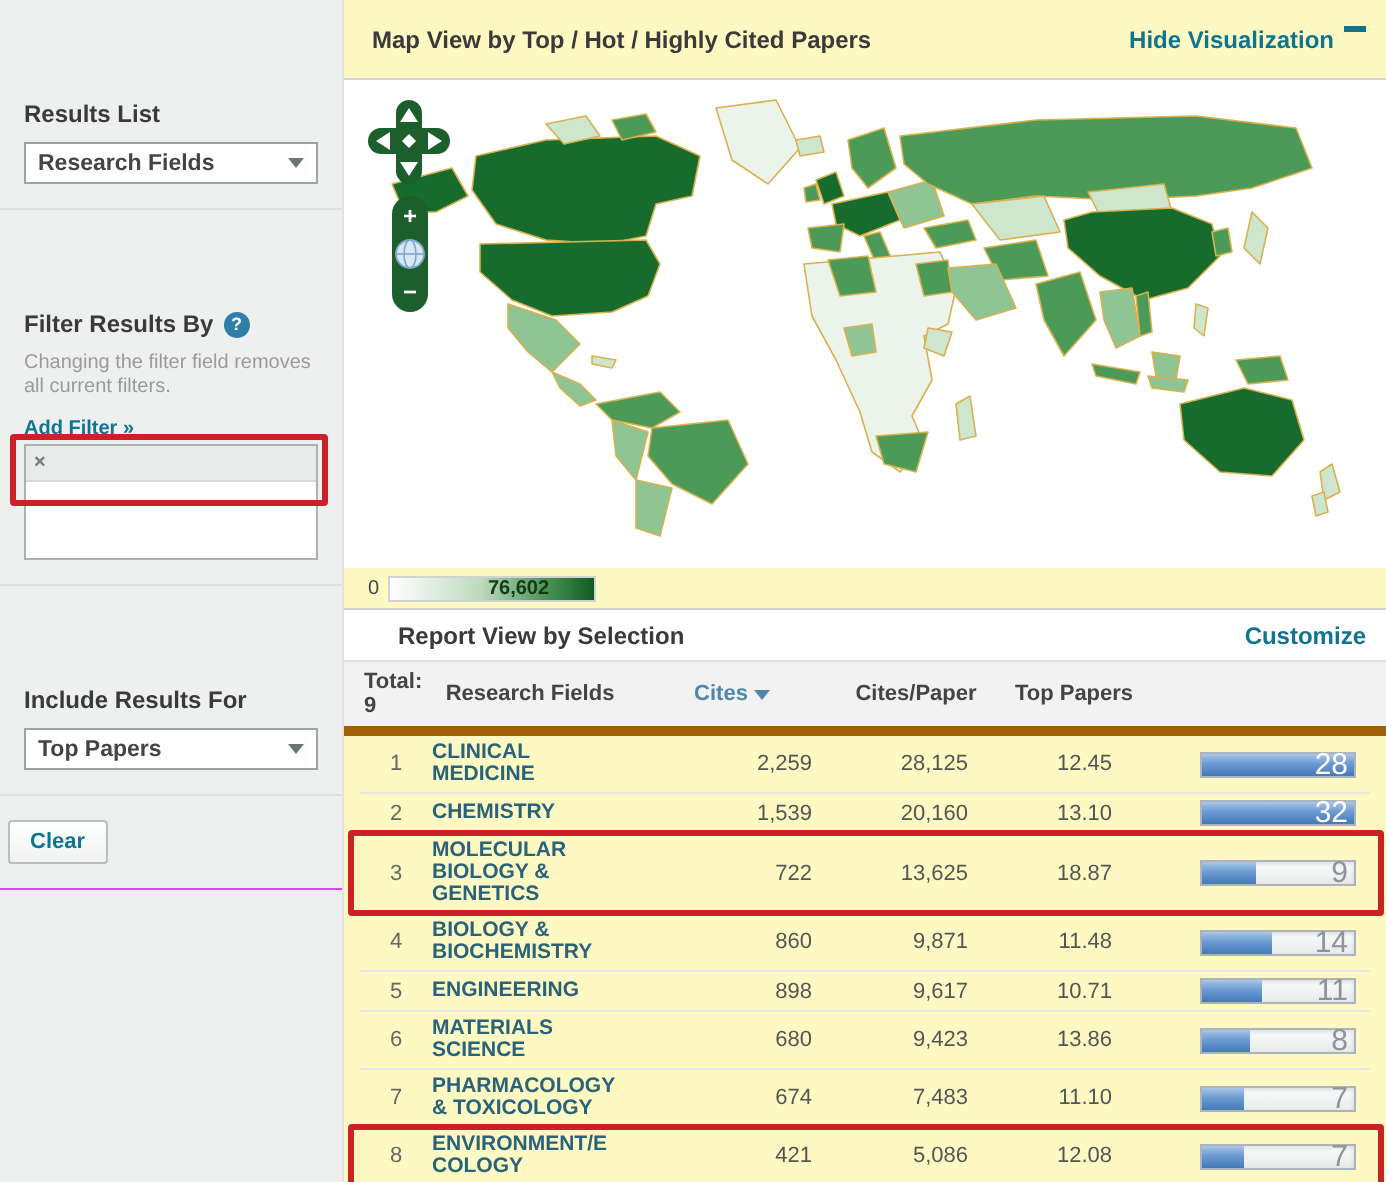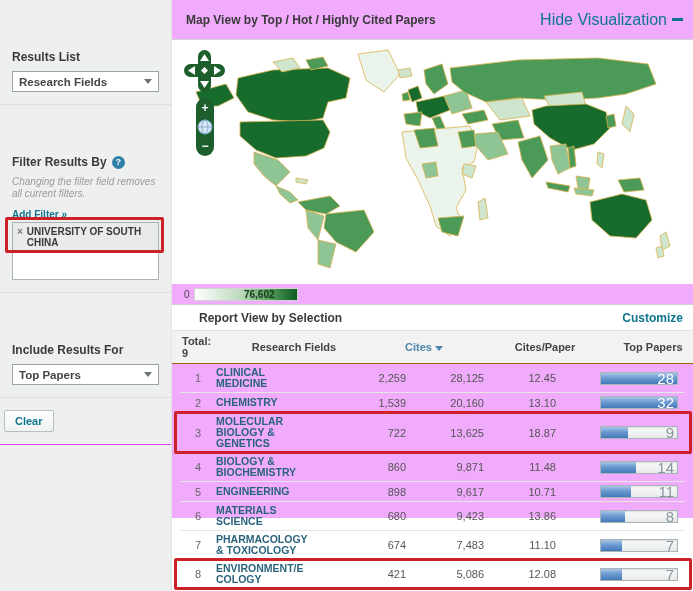--- a/index.html
+++ b/index.html
@@ -31,7 +31,7 @@
   .btn{background:linear-gradient(#ffffff,#f0f2f1);border:1px solid #b6c0c2;border-radius:2px;padding:4px 10px;font-size:11px;font-weight:bold;color:var(--accent_teal);cursor:pointer;}
 
   
-  .main{position:absolute;left:172px;top:0;width:521px;height:518px;background:#f0abfc;}
+  .main{position:absolute;left:172px;top:0;width:521px;height:591px;background:#fef9c3;}
   .mapbar{height:40px;display:flex;align-items:center;justify-content:space-between;padding:0 10px 0 14px;border-bottom:1px solid #d4d4d4;}
   .mapbar .title{font-size:12px;font-weight:bold;color:#3a3a3a;}
   .hide-link{font-size:16px;font-weight:normal;color:var(--accent_teal);display:flex;align-items:center;gap:5px;cursor:pointer;}

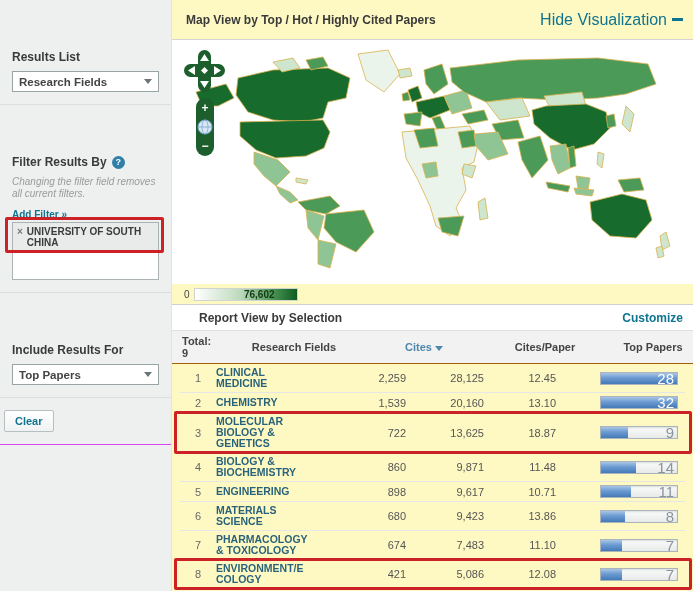--- a/index.html
+++ b/index.html
@@ -34,7 +34,7 @@
   .main{position:absolute;left:172px;top:0;width:521px;height:591px;background:#fef9c3;}
   .mapbar{height:40px;display:flex;align-items:center;justify-content:space-between;padding:0 10px 0 14px;border-bottom:1px solid #d4d4d4;}
   .mapbar .title{font-size:12px;font-weight:bold;color:#3a3a3a;}
-  .hide-link{font-size:16px;font-weight:normal;color:var(--accent_teal);display:flex;align-items:center;gap:5px;cursor:pointer;}
+  .hide-link{font-size:12px;font-weight:bold;color:var(--accent_teal);display:flex;gap:5px;cursor:pointer;}
   .minus-ic{width:11px;height:3px;background:var(--accent_teal);display:inline-block;}
 
   .maparea{position:relative;height:244px;background:#fff;}

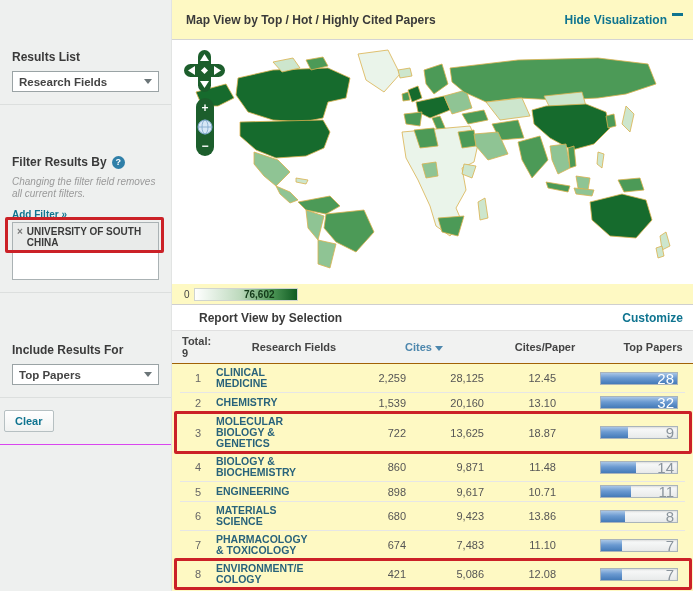--- a/index.html
+++ b/index.html
@@ -20,7 +20,7 @@
   .select{background:#fff;border:1px solid #9aa3a5;height:21px;display:flex;align-items:center;justify-content:space-between;padding:0 6px;font-size:11.5px;font-weight:bold;color:#444;cursor:pointer;}
   .chev{width:0;height:0;border-left:4px solid transparent;border-right:4px solid transparent;border-top:5px solid #6b7578;}
   .help{width:13px;height:13px;border-radius:50%;background:#2f7fa8;color:#fff;font-size:9px;font-weight:bold;display:inline-flex;align-items:center;justify-content:center;cursor:pointer;}
-  .note{font-size:10px;font-style:italic;color:#9a9a9a;line-height:12px;margin-bottom:4px;}
+  .note{font-size:10px;color:#9a9a9a;line-height:12px;margin-bottom:4px;}
   .addfilter{font-size:10px;font-weight:bold;color:var(--accent_teal);text-decoration:none;display:inline-block;margin-bottom:2px;cursor:pointer;}
   .filterlist{background:#fff;border:1px solid #aab2b4;height:58px;overflow:hidden;}
   .filter-item{background:#e9ebea;border-bottom:1px solid #d5d8d7;padding:3px 4px 3px 4px;font-size:10px;font-weight:bold;color:#3a3a3a;line-height:11px;display:flex;gap:4px;cursor:pointer;}

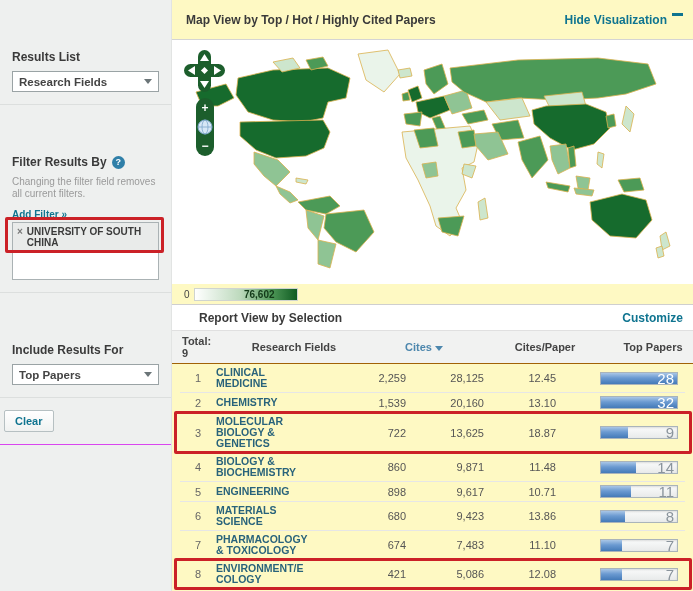--- a/index.html
+++ b/index.html
@@ -96,7 +96,6 @@
       <div class="filterlist">
         <div class="filter-item">
           <span class="xicon">×</span>
-          <span>UNIVERSITY OF SOUTH CHINA</span>
         </div>
       </div>
       <div class="anno-filter"></div>

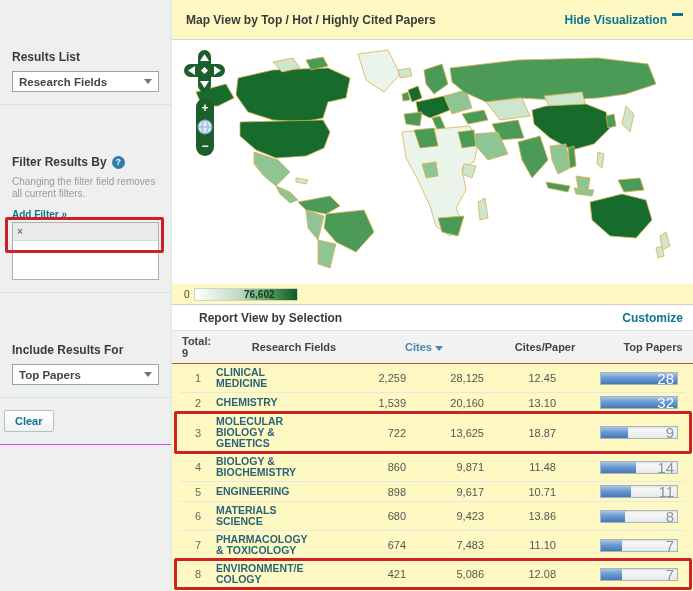--- a/index.html
+++ b/index.html
@@ -51,7 +51,7 @@
   .reportbar .rtitle{font-size:12px;font-weight:bold;color:#3a3a3a;padding-left:13px;}
   .customize{font-size:12px;font-weight:bold;color:var(--accent_teal);cursor:pointer;}
   .grid{display:grid;grid-template-columns:36px 98px 104px 80px 78px 1fr;align-items:center;}
-  .thead{background:#f1f2f1;border-bottom:1px solid #a16207;padding:4px 8px 4px 8px;min-height:30px;gap:29px;}
+  .thead{background:#f1f2f1;border-bottom:5px solid #a16207;padding:4px 8px 4px 8px;min-height:30px;}
   .th{font-size:11px;font-weight:bold;color:#444;text-align:center;line-height:12px;}
   .th.totalcell{text-align:left;padding-left:2px;}
   .th .cites-link{color:var(--cites_link_blue);cursor:pointer;}

